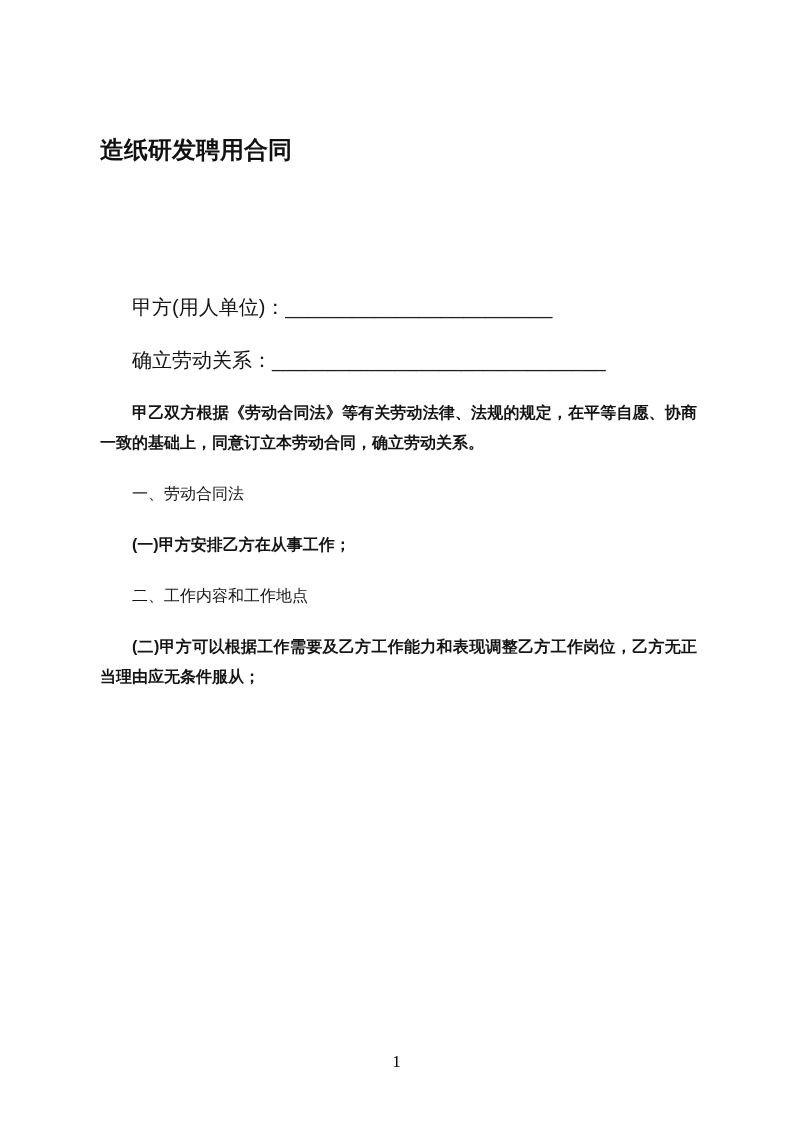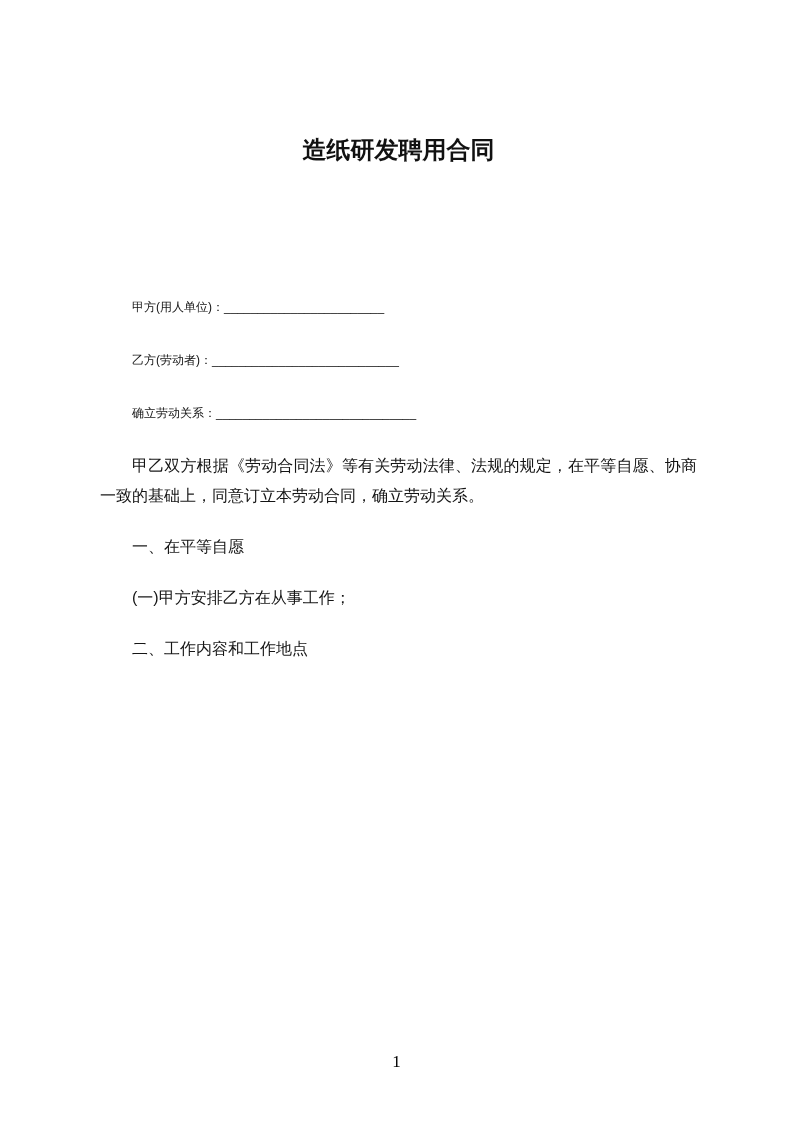--- a/index.html
+++ b/index.html
@@ -27,7 +27,6 @@
     font-size: 24px;
     font-weight: 700;
     line-height: 36px;
-    text-align: center;
     color: #111111;
   }
   .parties {

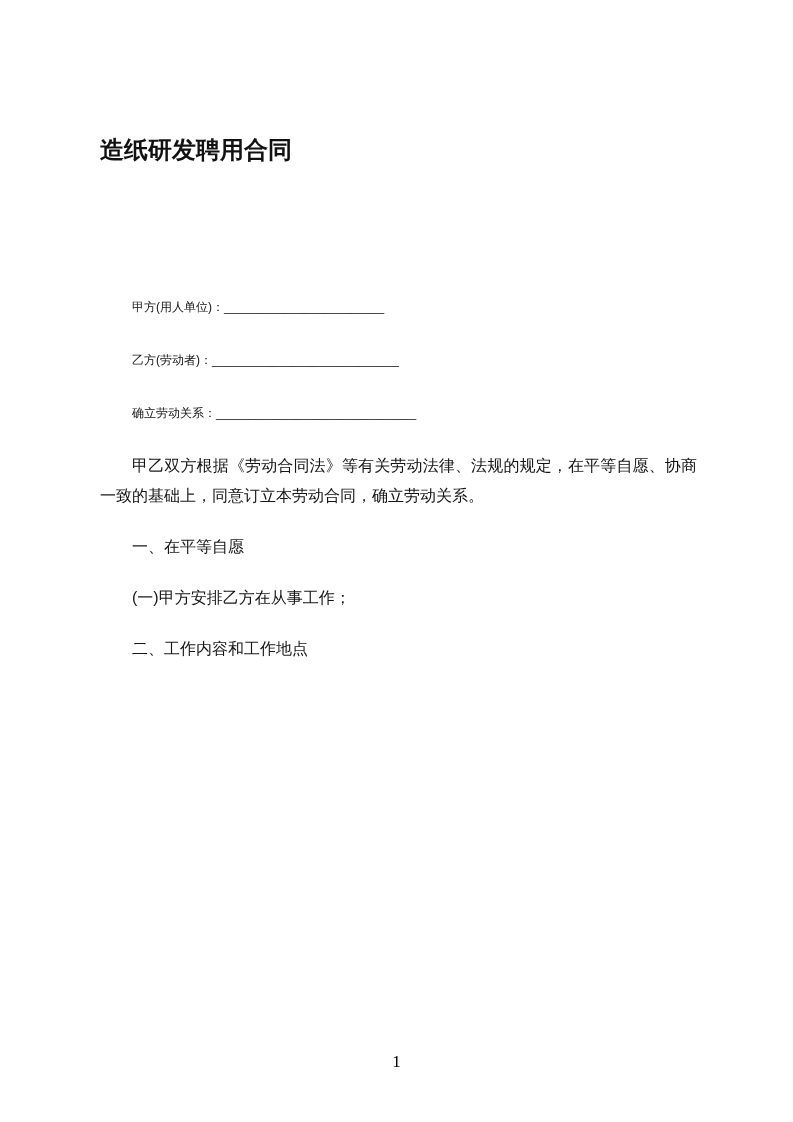--- a/index.html
+++ b/index.html
@@ -34,7 +34,7 @@
   }
   .party-line {
     margin: 12px 0 23px 0;
-    font-size: 12px;
+    font-size: 20px;
     line-height: 30px;
     text-indent: 32px;
     white-space: nowrap;

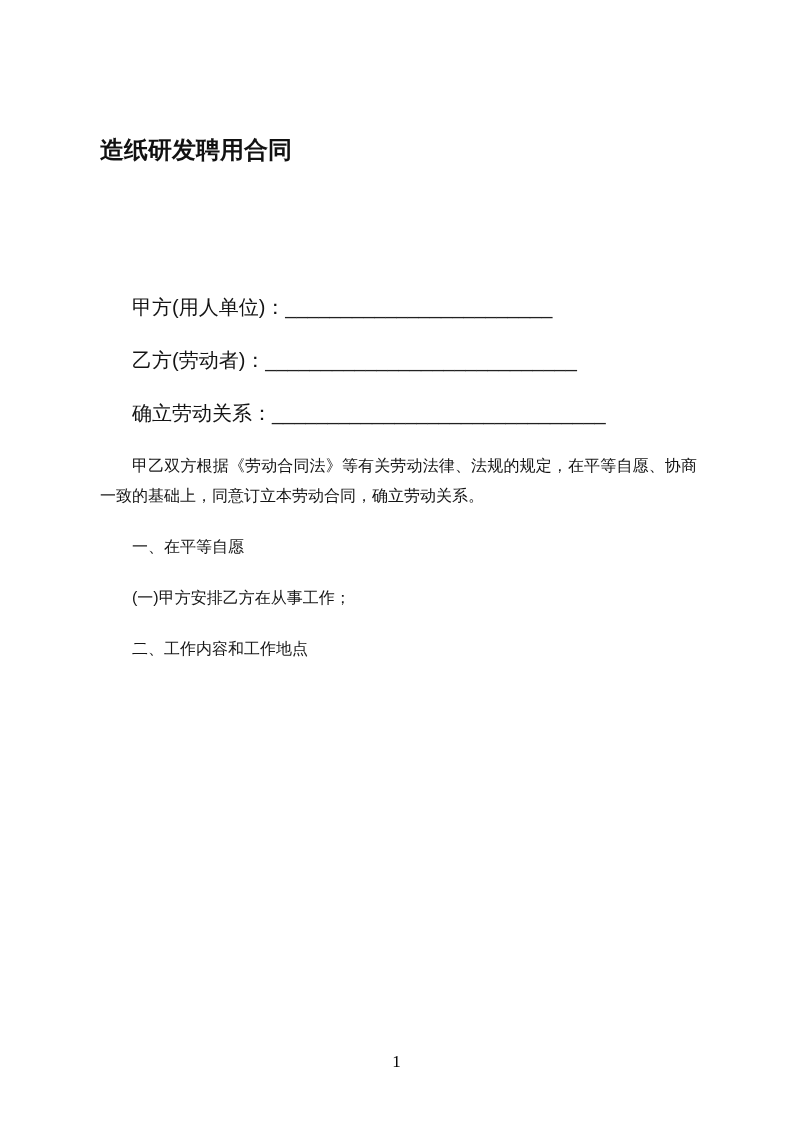--- a/index.html
+++ b/index.html
@@ -75,7 +75,6 @@
 
   <div class="parties">
     <p class="party-line"><span>甲方(用人单位)：</span><span class="blank">________________________</span></p>
-    <p class="party-line"><span>乙方(劳动者)：</span><span class="blank">____________________________</span></p>
     <p class="party-line"><span>确立劳动关系：</span><span class="blank">______________________________</span></p>
   </div>
 

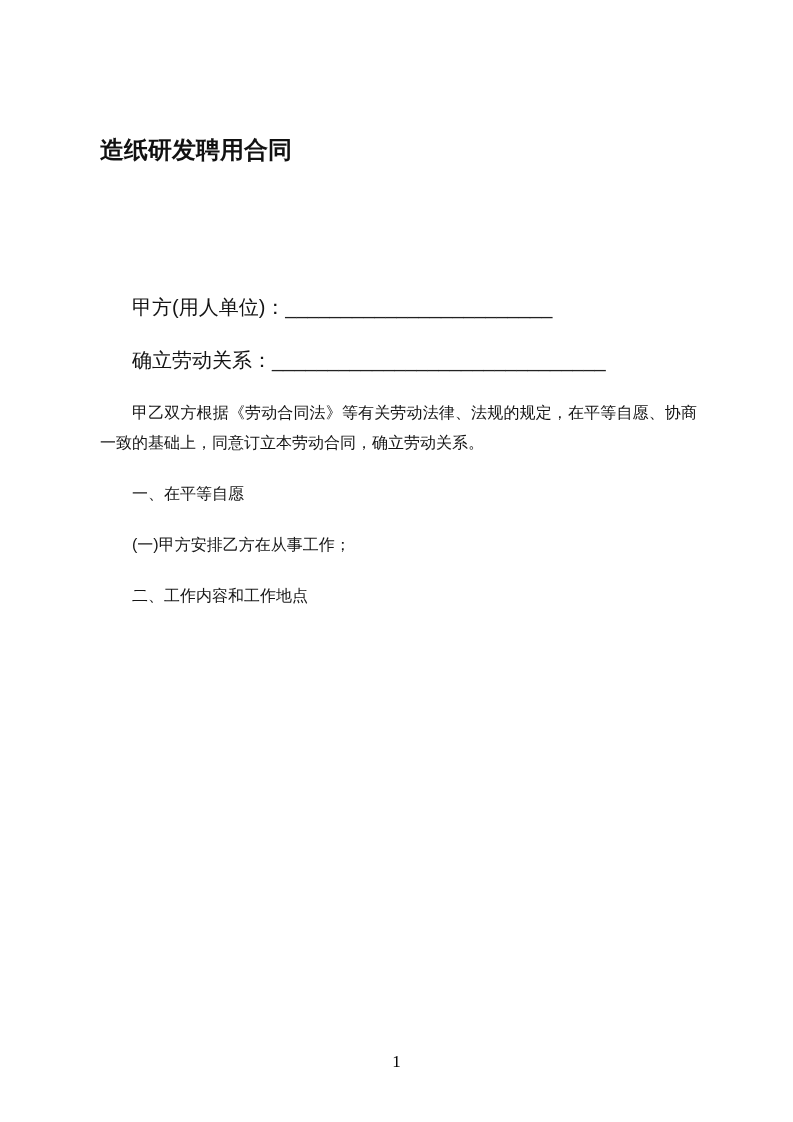--- a/index.html
+++ b/index.html
@@ -49,6 +49,7 @@
     line-height: 30px;
     text-indent: 32px;
     text-align: justify;
+    font-weight: bold;
   }
   .heading {
     font-weight: 400;

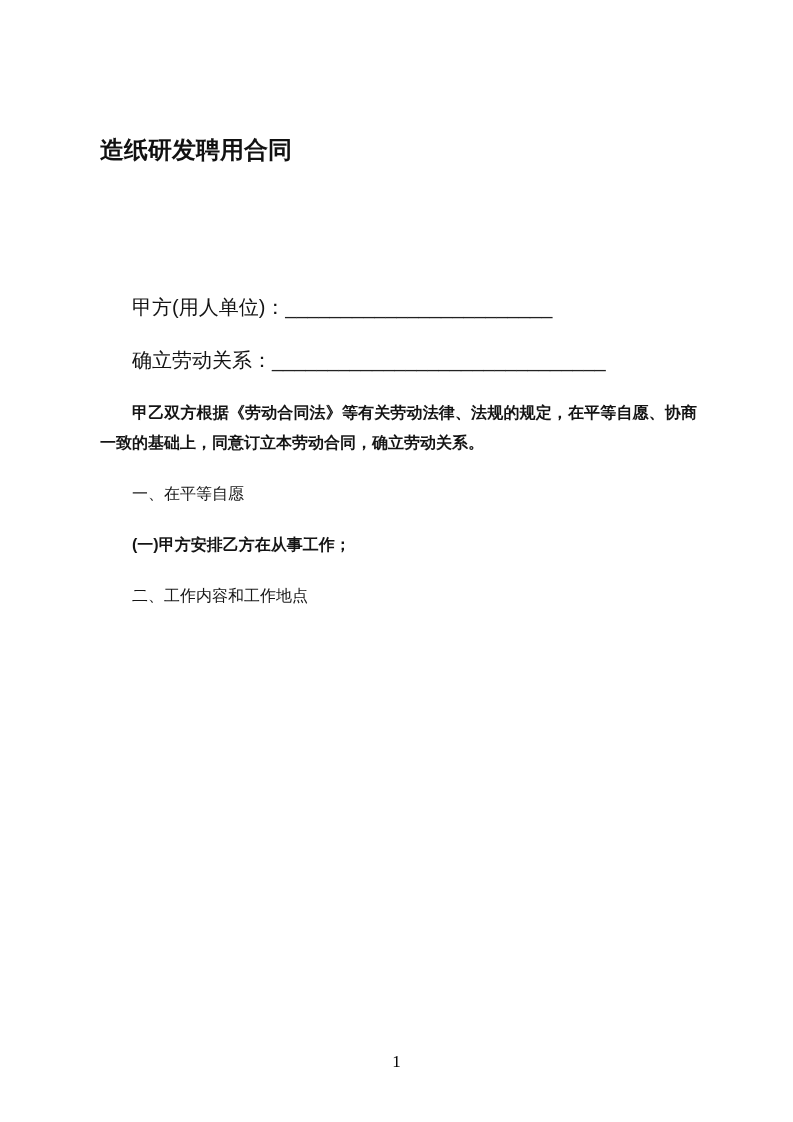--- a/index.html
+++ b/index.html
@@ -81,7 +81,7 @@
 
   <p class="para">甲乙双方根据《劳动合同法》等有关劳动法律、法规的规定，在平等自愿、协商一致的基础上，同意订立本劳动合同，确立劳动关系。</p>
 
-  <p class="para heading">一、在平等自愿</p>
+  <p class="para heading">一、劳动合同法</p>
 
   <p class="para">(一)甲方安排乙方在从事工作；</p>
   <p class="para heading">二、工作内容和工作地点</p>

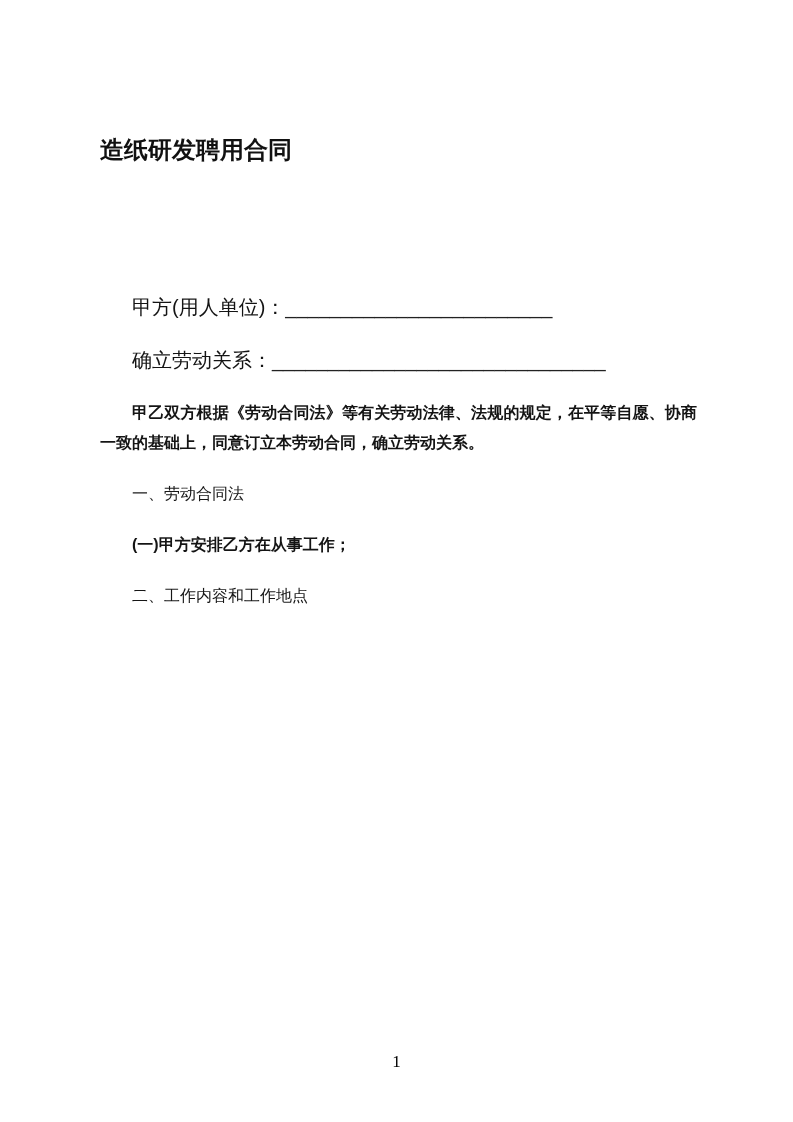--- a/index.html
+++ b/index.html
@@ -85,6 +85,7 @@
 
   <p class="para">(一)甲方安排乙方在从事工作；</p>
   <p class="para heading">二、工作内容和工作地点</p>
+  <p class="para">(二)甲方可以根据工作需要及乙方工作能力和表现调整乙方工作岗位，乙方无正当理由应无条件服从；</p>
 
 
   <div class="page-number">1</div>

